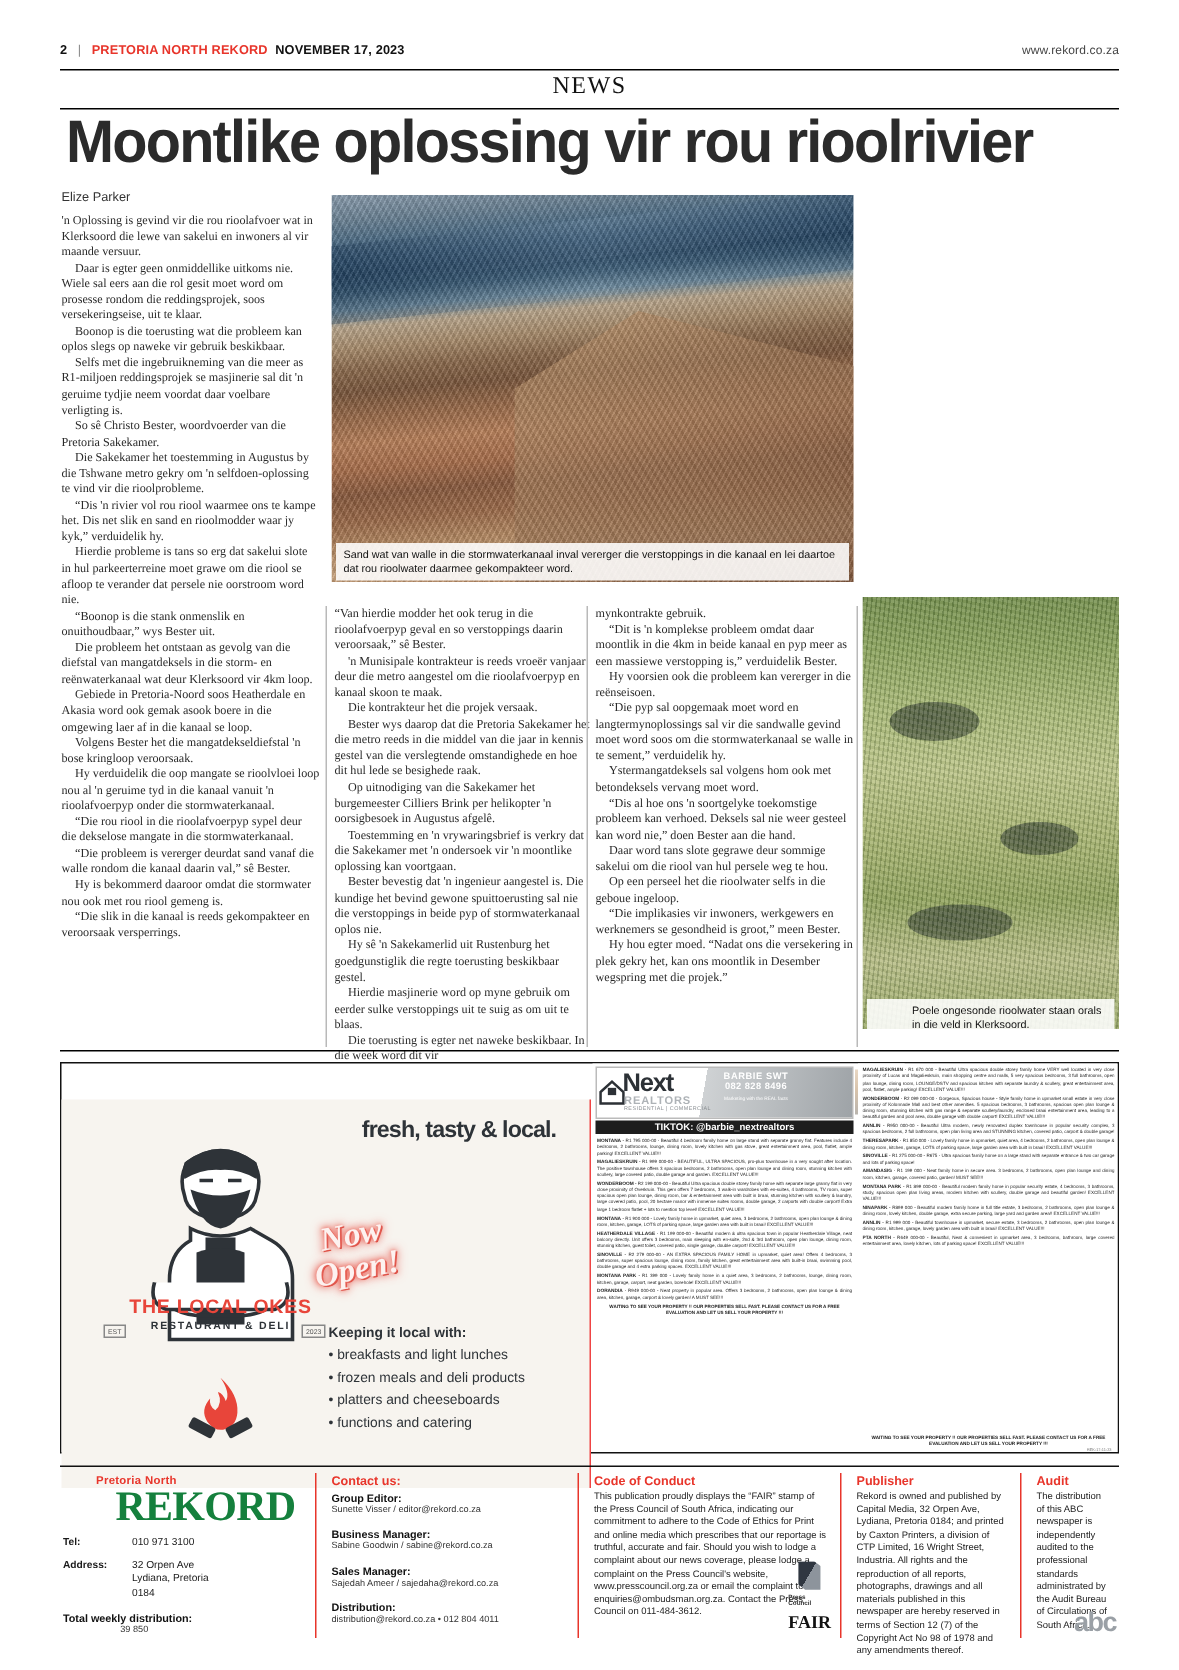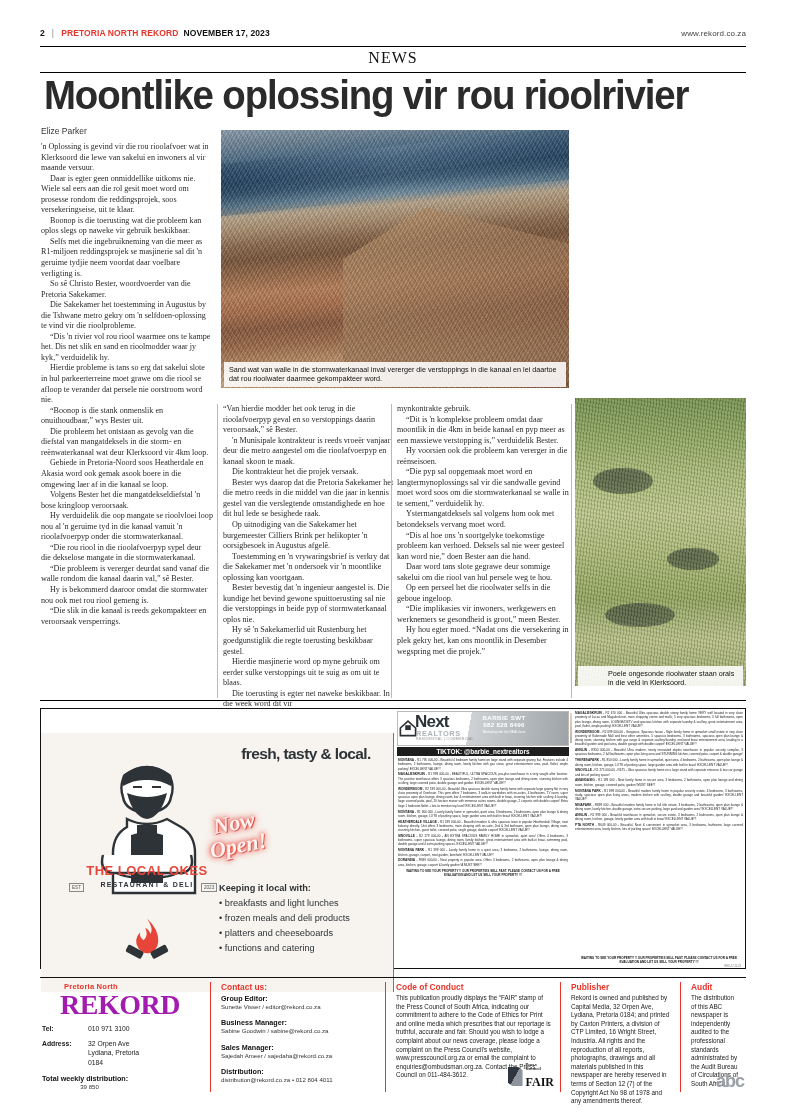--- a/index.html
+++ b/index.html
@@ -293,7 +293,7 @@
   .mast-big{
     font-family:"Liberation Serif", serif;
     font-weight:bold; font-size:28px; line-height:28px;
-    color:#a21caf; letter-spacing:-.5px; margin-left:18px;
+    color:#15803d; letter-spacing:-.5px; margin-left:35px;
   }
   .f-line{
     font-family:"Liberation Sans", sans-serif;

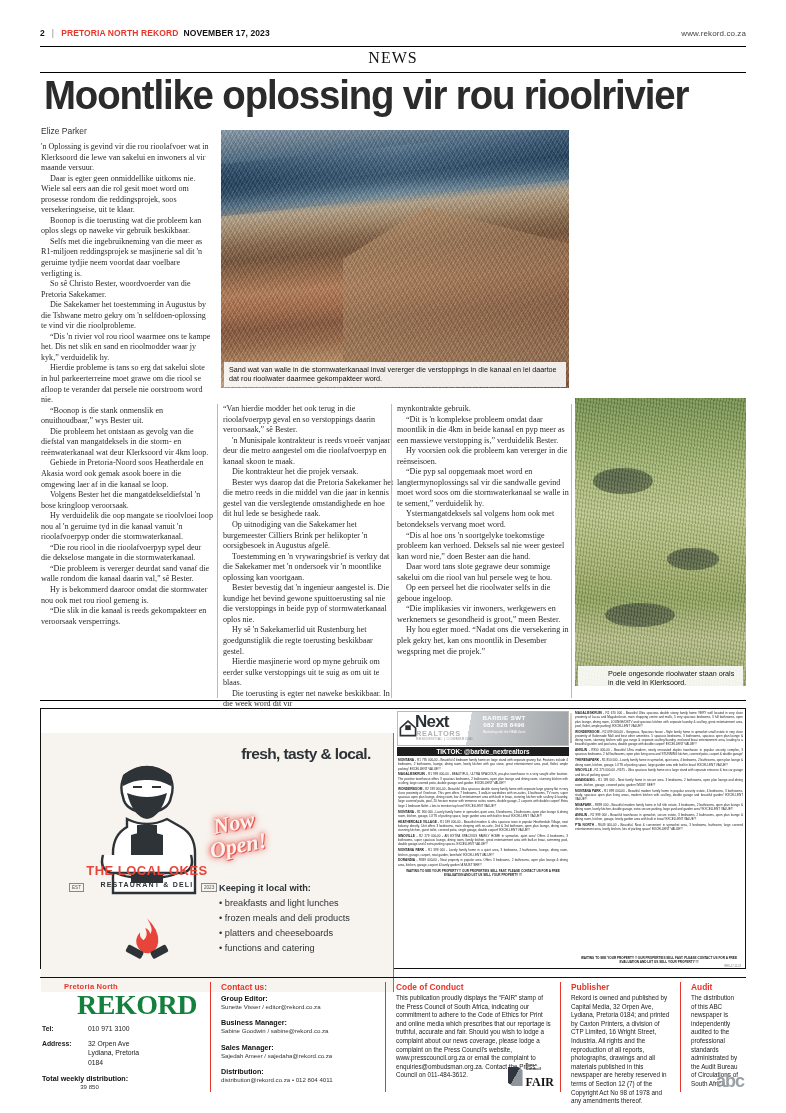--- a/index.html
+++ b/index.html
@@ -326,7 +326,7 @@
   }
   .fair{
     position:absolute; right:6px; bottom:2px;
-    display:flex; align-items:center; gap:3px;
+    display:flex; align-items:center; gap:3px;flex-direction:column;
   }
   .fair .gl{
     width:15px; height:19px;

